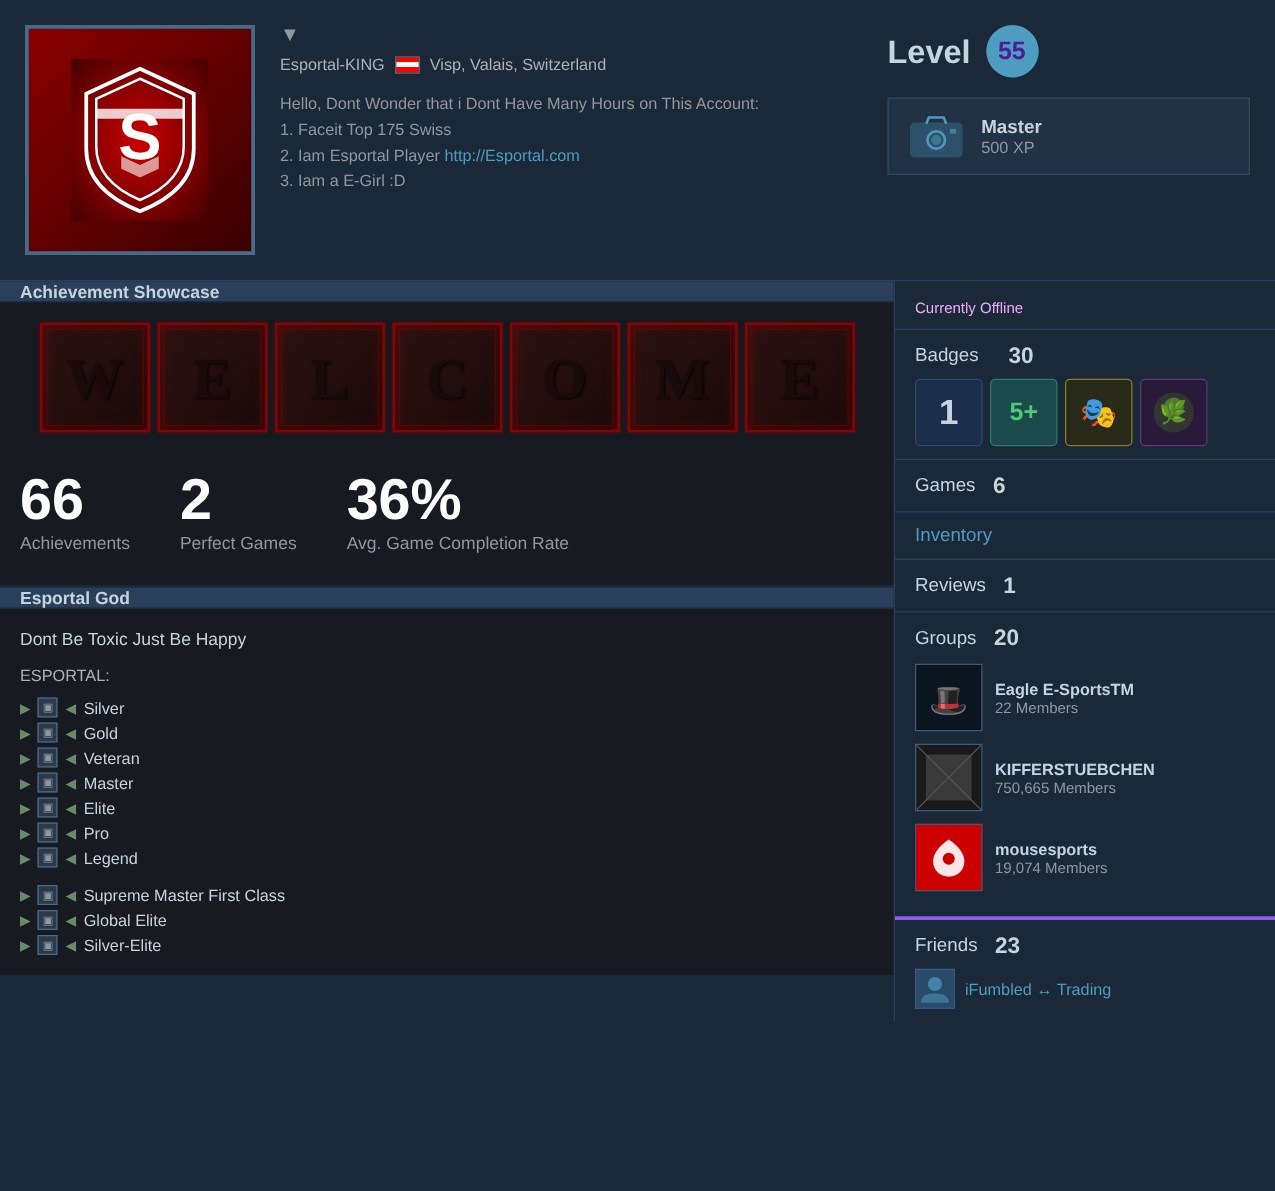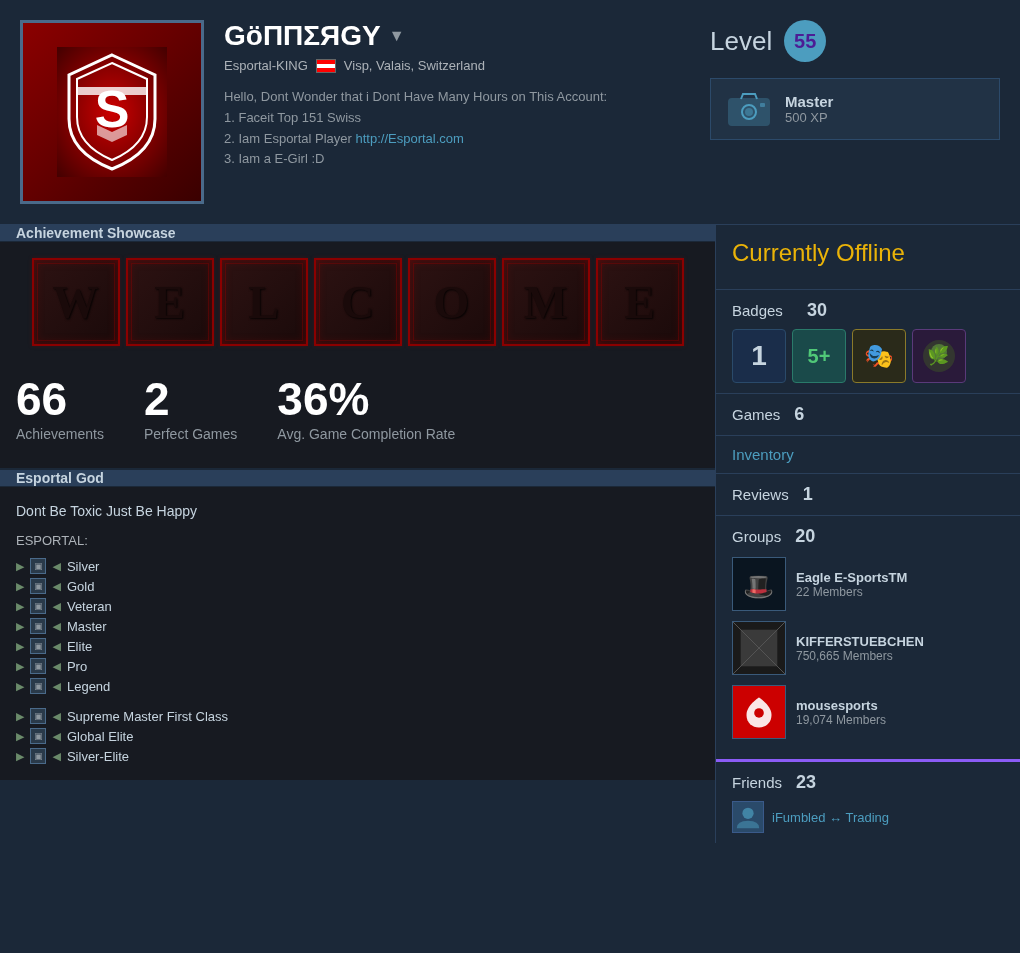--- a/index.html
+++ b/index.html
@@ -452,7 +452,6 @@
 
   <div class="profile-info">
     <div class="profile-name">
-      <span>GöПΠΣЯGY</span>
       <span class="dropdown-arrow">▼</span>
     </div>
     <div class="profile-rank-location">

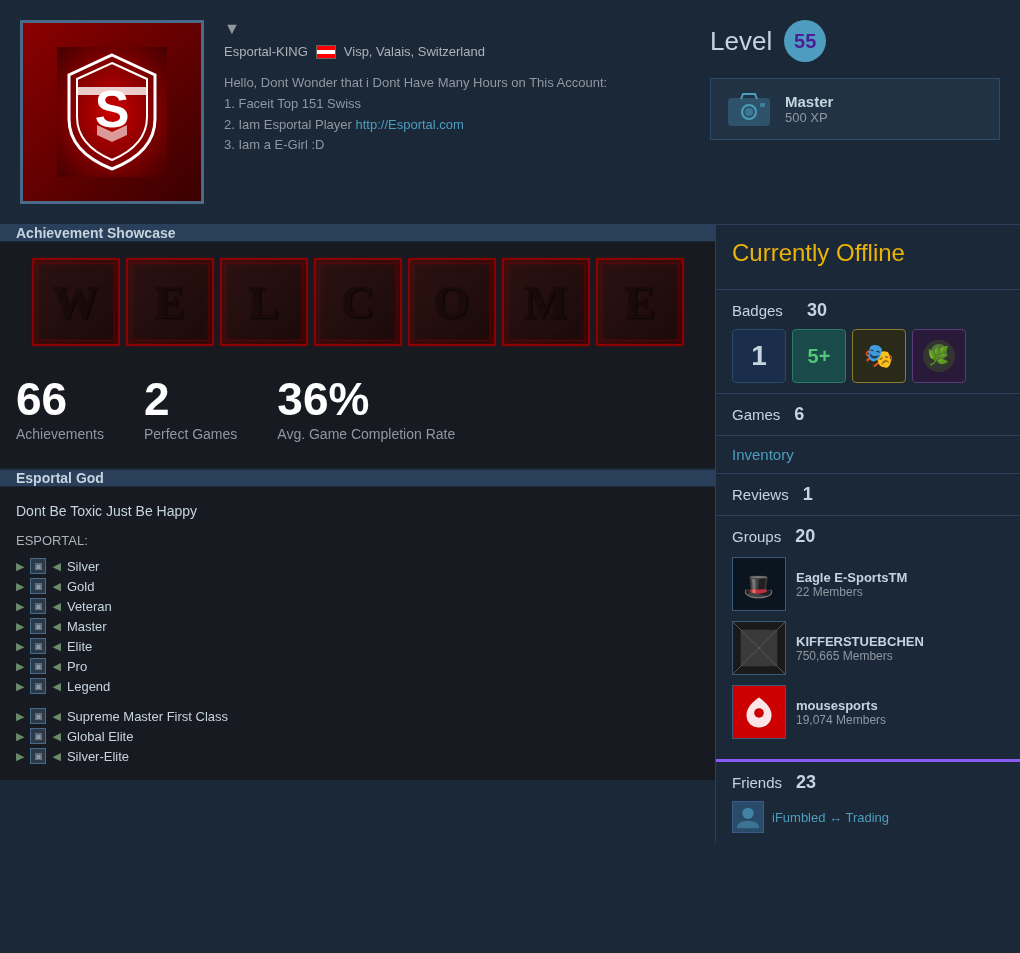--- a/index.html
+++ b/index.html
@@ -92,7 +92,7 @@
     .level-label {
       font-size: 26px;
       color: #c6d4df;
-      font-weight: 400;
+      font-weight: 700;
     }
     .level-number {
       background: #4c9dbf;

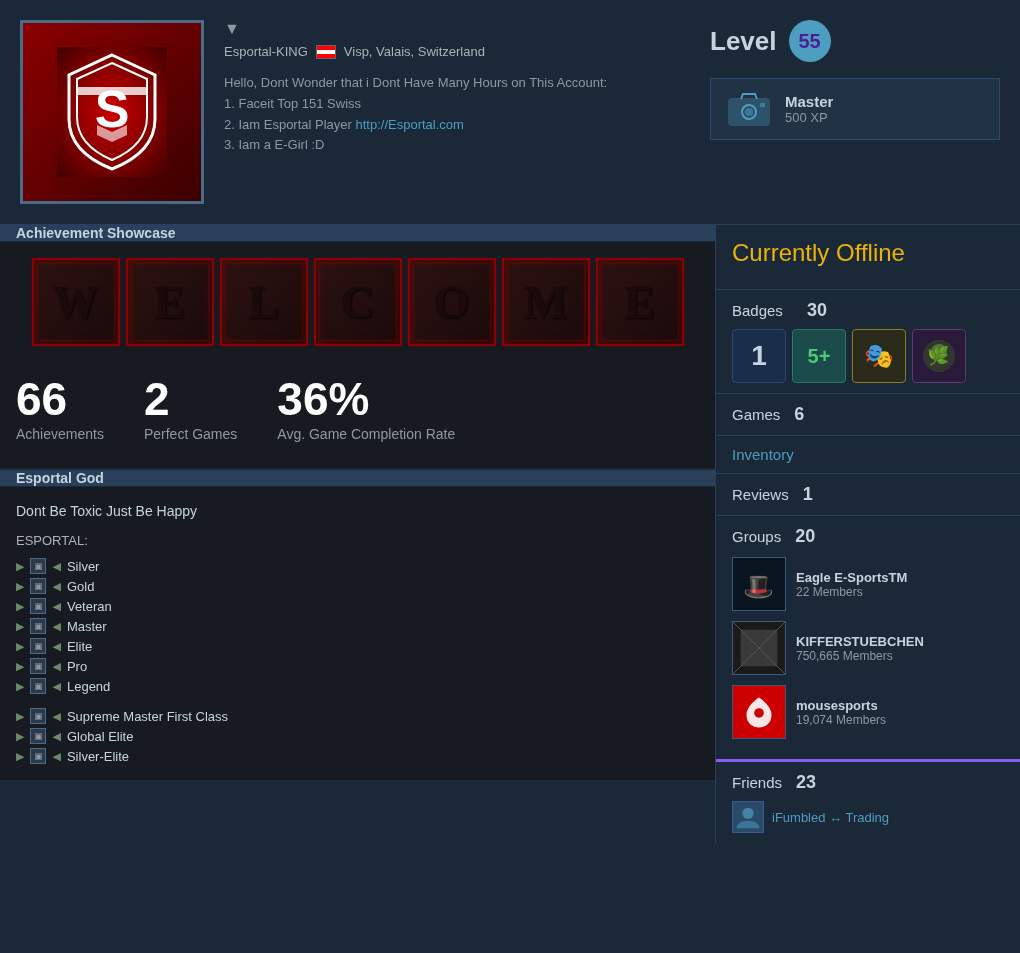--- a/index.html
+++ b/index.html
@@ -461,7 +461,7 @@
     </div>
     <div class="profile-bio">
       <div>Hello, Dont Wonder that i Dont Have Many Hours on This Account:</div>
-      <div>1. Faceit Top 151 Swiss</div>
+      <div>1. Faceit Top 175 Swiss</div>
       <div>2. Iam Esportal Player <a href="#">http://Esportal.com</a></div>
       <div>3. Iam a E-Girl :D</div>
     </div>

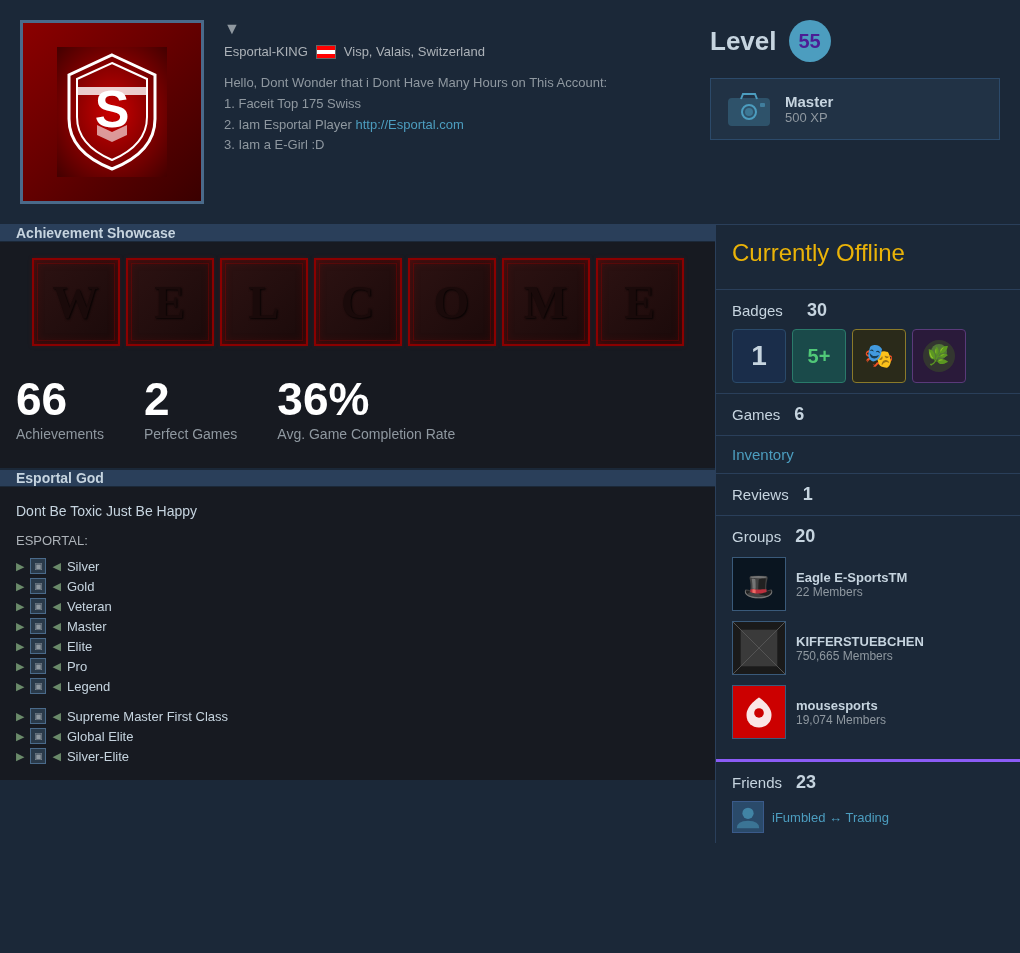--- a/index.html
+++ b/index.html
@@ -265,9 +265,9 @@
     }
 
     .status-section {
-      padding: 14px 16px 22px;
-      font-size: 24px;
-      color: #eab308;
+      padding: 14px 16px 10px;
+      font-size: 12px;
+      color: #f0abfc;
       border-bottom: 1px solid #2a3f5a;
     }
 

